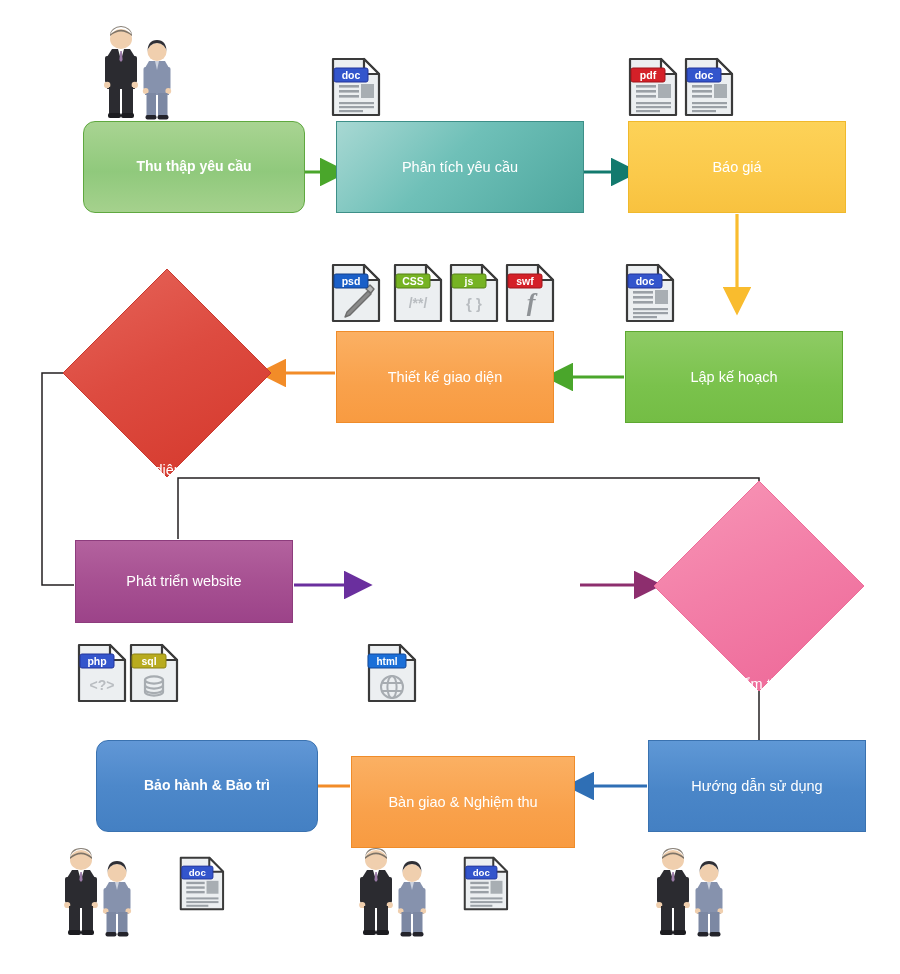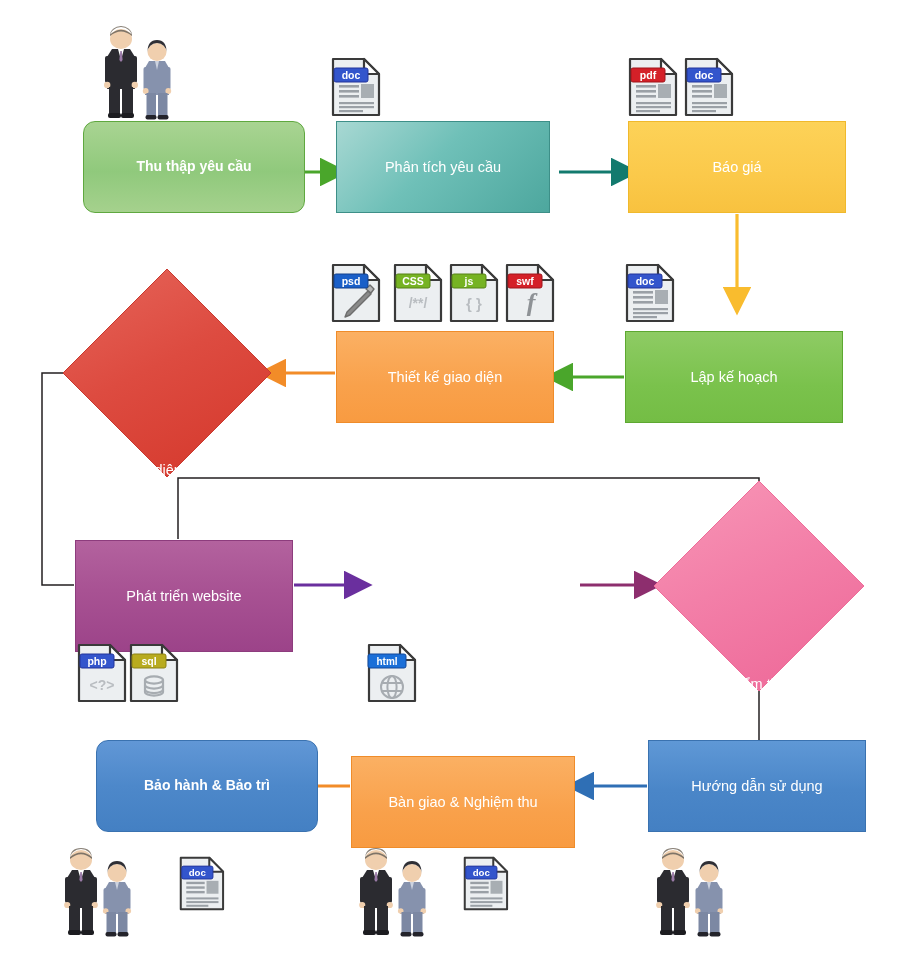--- a/index.html
+++ b/index.html
@@ -99,7 +99,7 @@
     <span class="lbl">Thu thập yêu cầu</span>
   </div>
 
-  <div class="node rect fs14" id="node-n2" style="left:336px;top:121px;width:214px;height:92px;background:linear-gradient(135deg,#a8d8d3 0%,#6fc0b8 45%,#4da79e 100%);border-color:#3d8f88;">
+  <div class="node rect fs14" id="node-n2" style="left:336px;top:121px;width:248px;height:92px;background:linear-gradient(135deg,#a8d8d3 0%,#6fc0b8 45%,#4da79e 100%);border-color:#3d8f88;">
     <span class="lbl">Phân tích yêu cầu</span>
   </div>
 

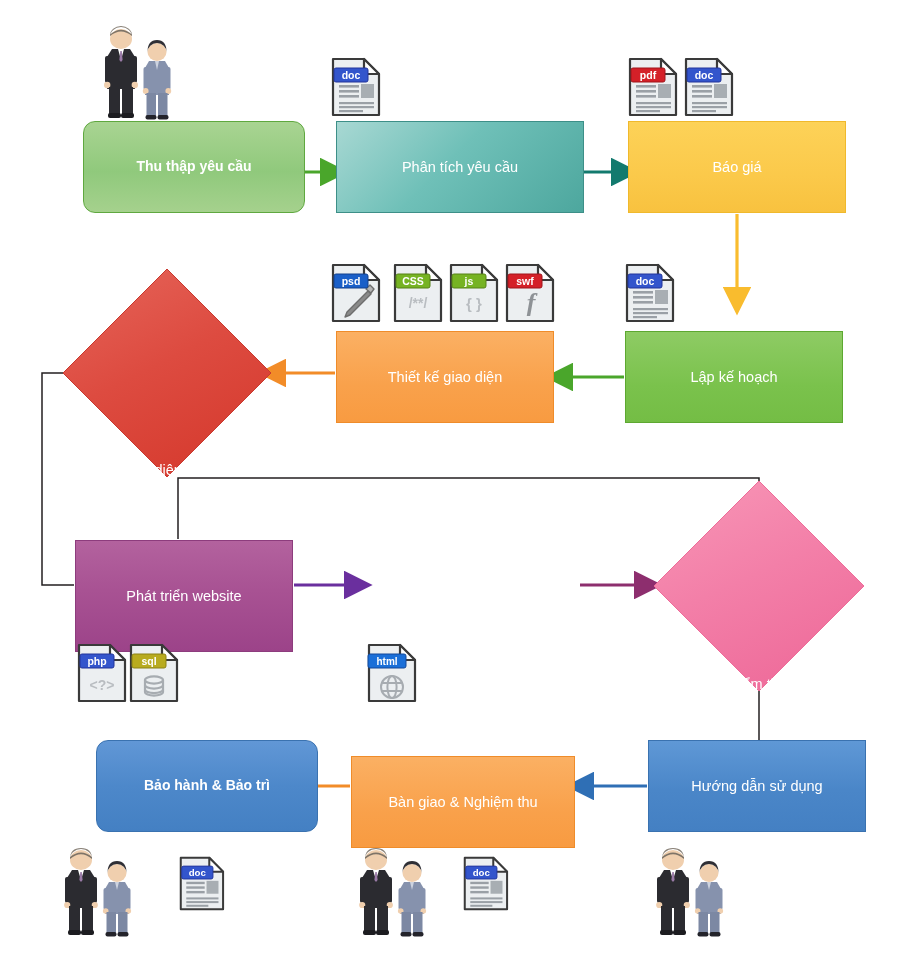--- a/index.html
+++ b/index.html
@@ -129,7 +129,7 @@
     <span class="diamond-lbl fs14">Giao diện mẫu</span>
   </div>
 
-  <div class="node rect fs14" id="node-n7" style="left:75px;top:540px;width:218px;height:112px;background:linear-gradient(180deg,#b3629e 0%,#a85293 45%,#9c4389 100%);border-color:#8d3c7d;">
+  <div class="node rect fs14" id="node-n7" style="left:75px;top:540px;width:218px;height:83px;background:linear-gradient(180deg,#b3629e 0%,#a85293 45%,#9c4389 100%);border-color:#8d3c7d;">
     <span class="lbl">Phát triển website</span>
   </div>
 

